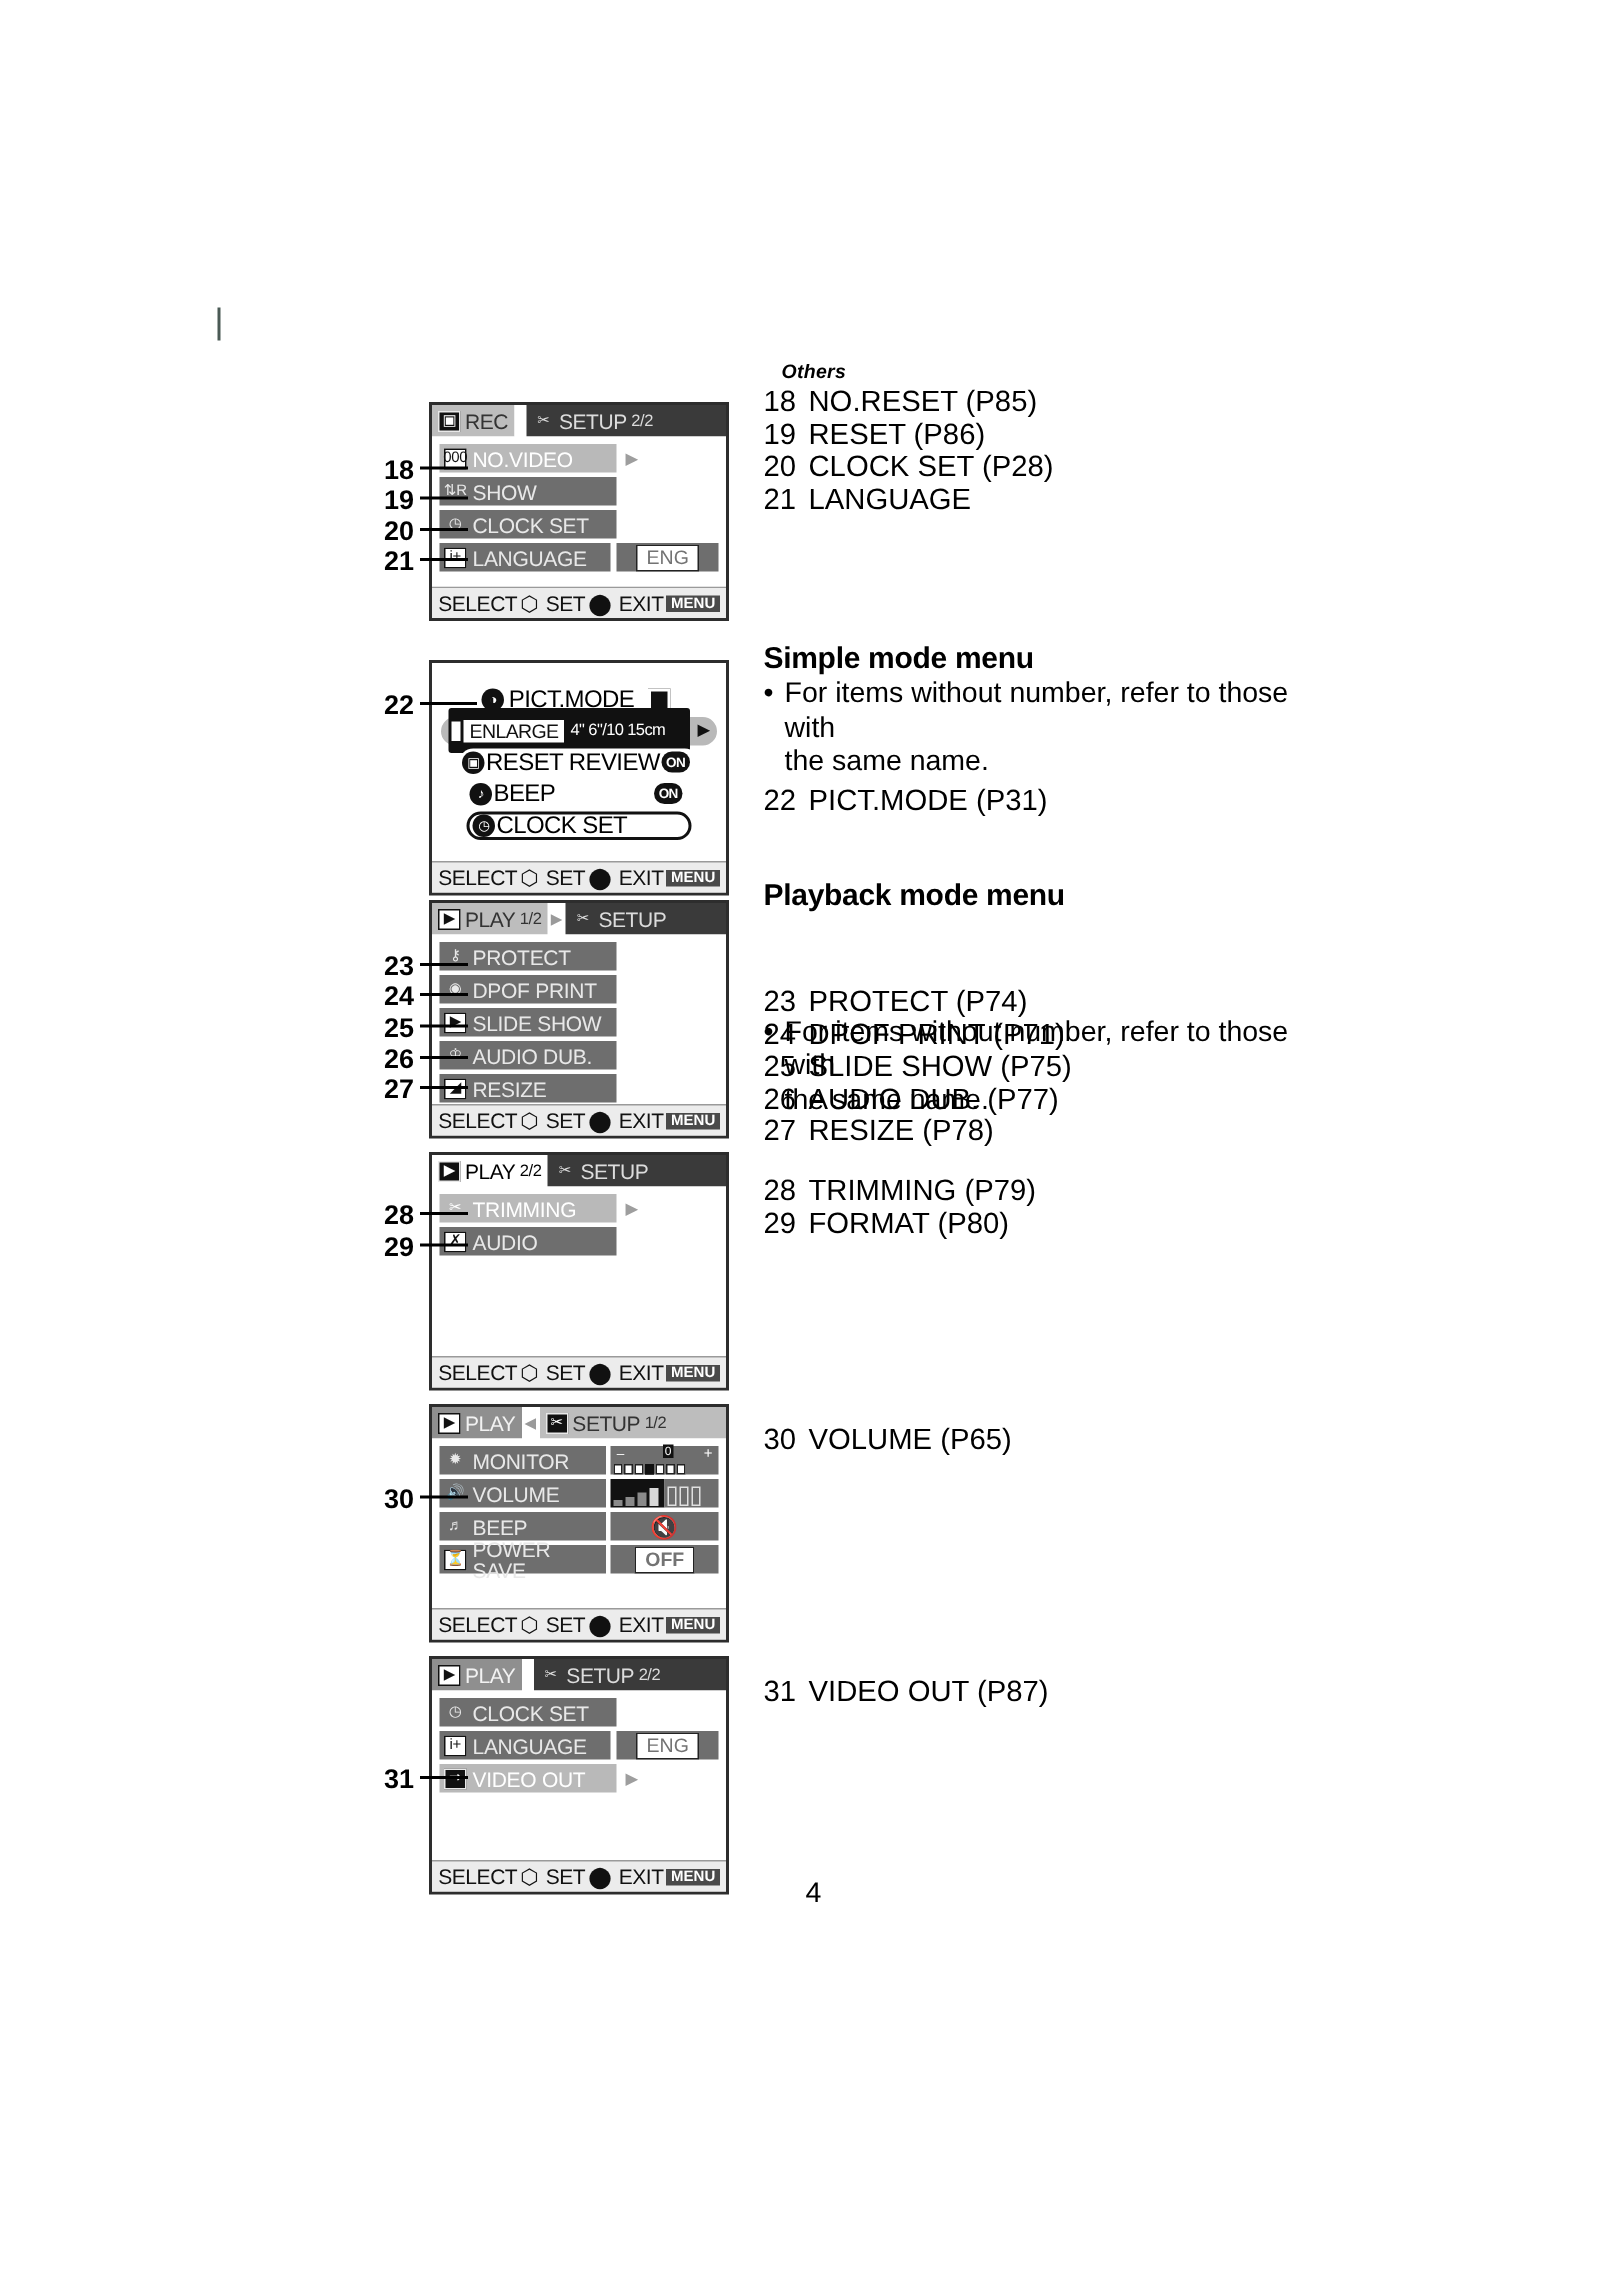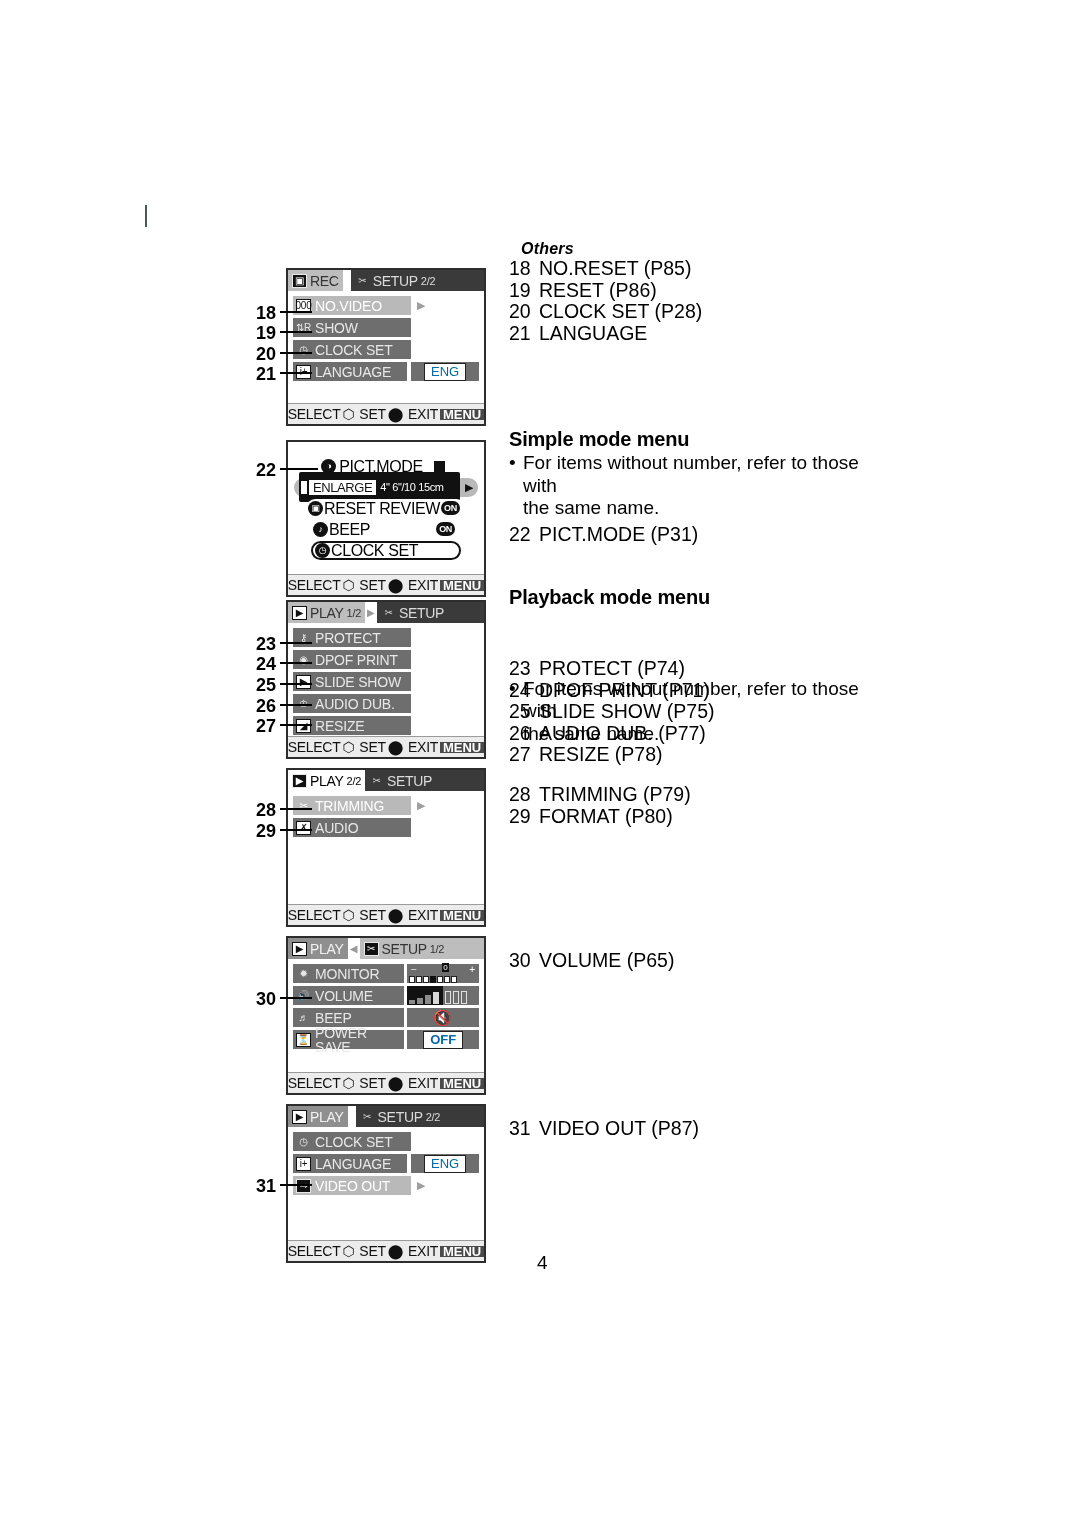--- a/index.html
+++ b/index.html
@@ -21,7 +21,7 @@
   }
   #others-label {
     position:absolute; left:521px; top:240px;
-    font-size:16px; font-style:italic; font-weight:600;
+    font-size:13px; font-style:italic; font-weight:600;
     letter-spacing:.2px;
   }
 

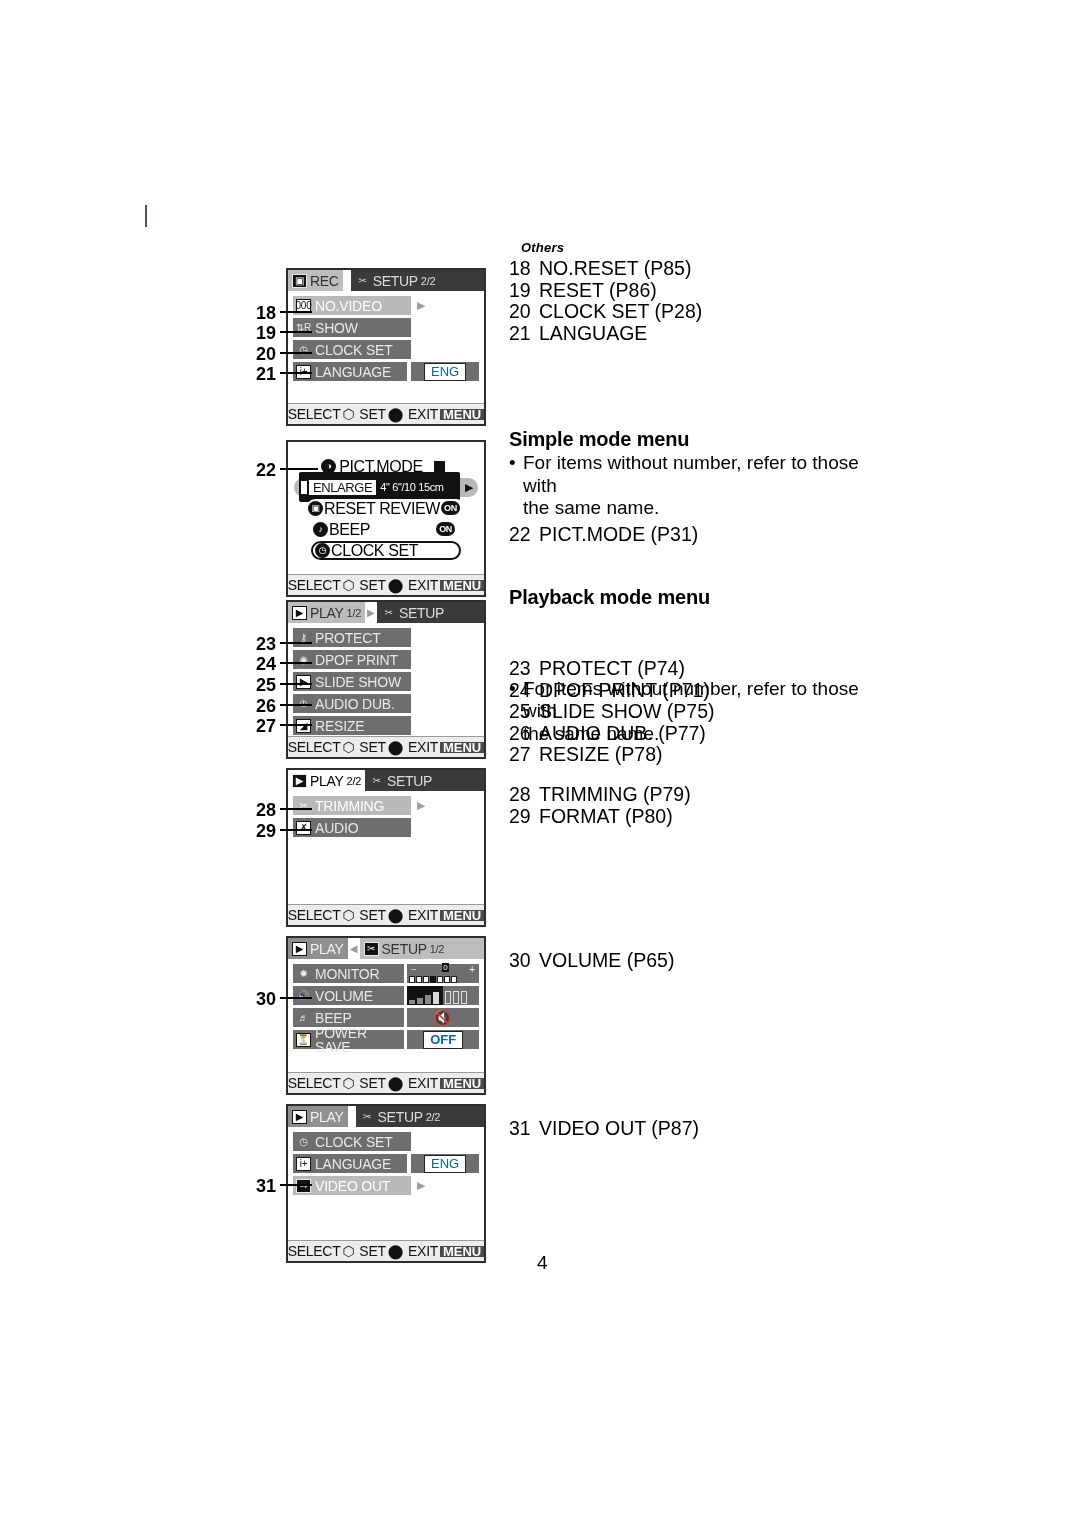--- a/index.html
+++ b/index.html
@@ -210,7 +210,7 @@
       <span class="frac">2/2</span>
     </div>
   </div>
-  <div class="lcd-body" style="height:112px">
+  <div class="lcd-body" style="height:100px">
     <div class="row">
       <div class="rowlabel sel">
         <span class="gicon boxw">000</span>

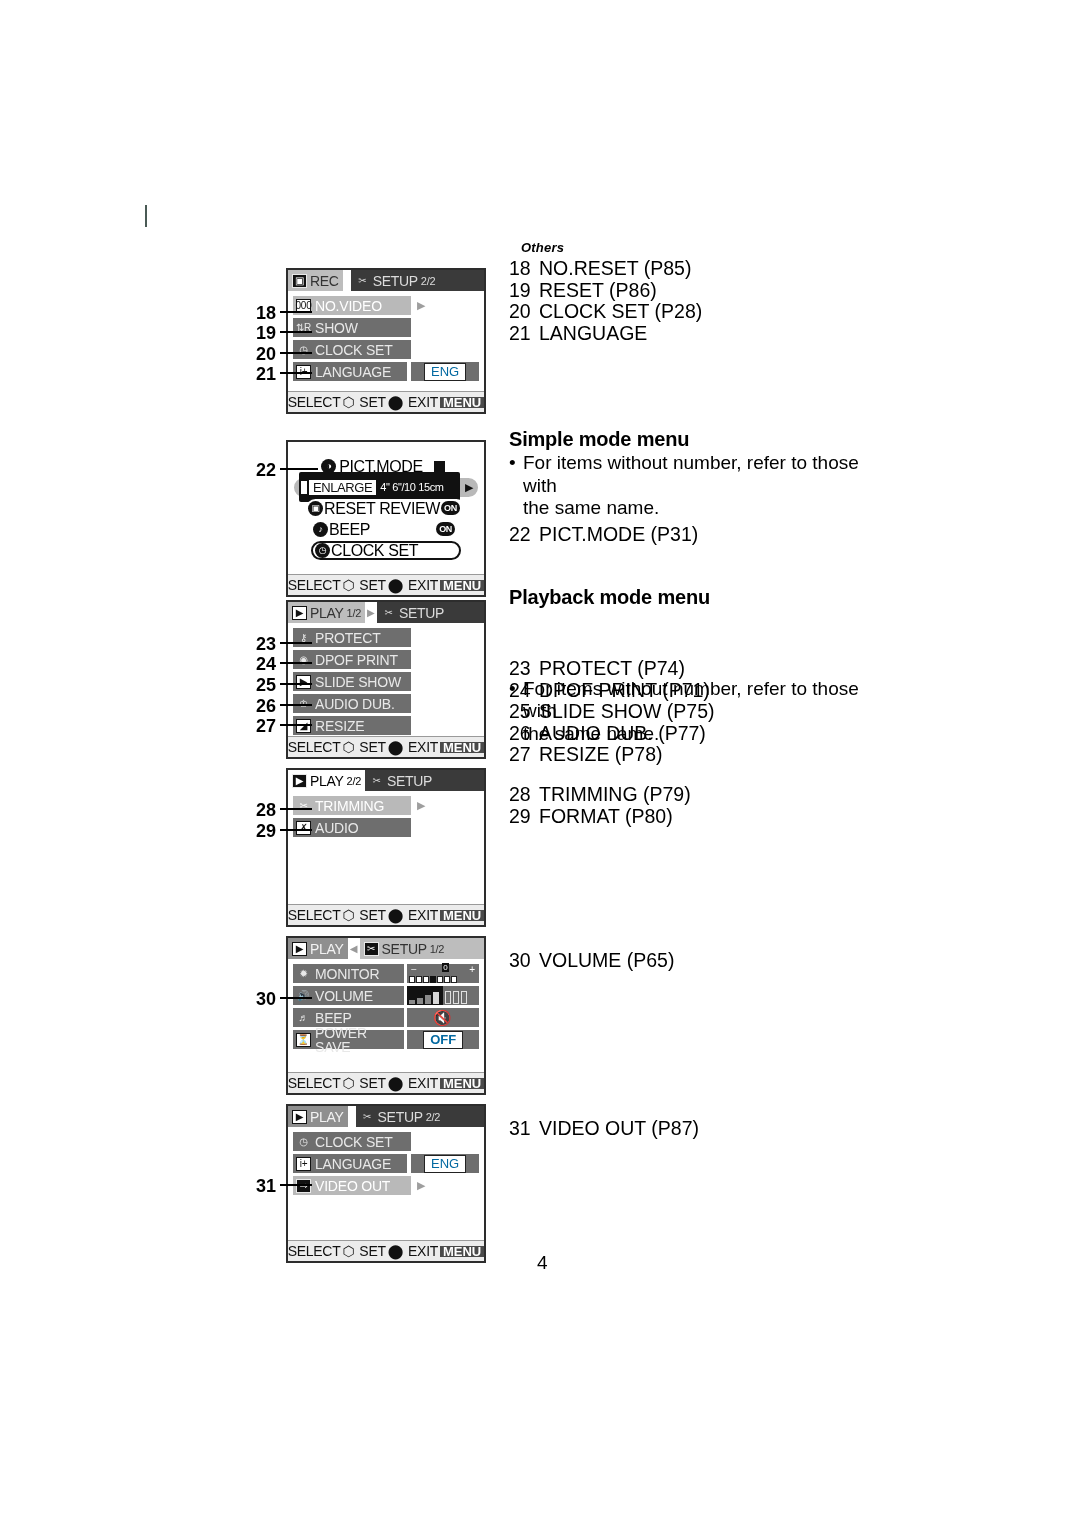--- a/index.html
+++ b/index.html
@@ -86,7 +86,7 @@
     display:flex; align-items:center; justify-content:center;
   }
   .valbox .chip {
-    background:#fff; color:#0369a1; font-size:13px;
+    background:#fff; color:#737373; font-size:13px;
     padding:0 6px; line-height:16px; border:1px solid #222;
   }
 

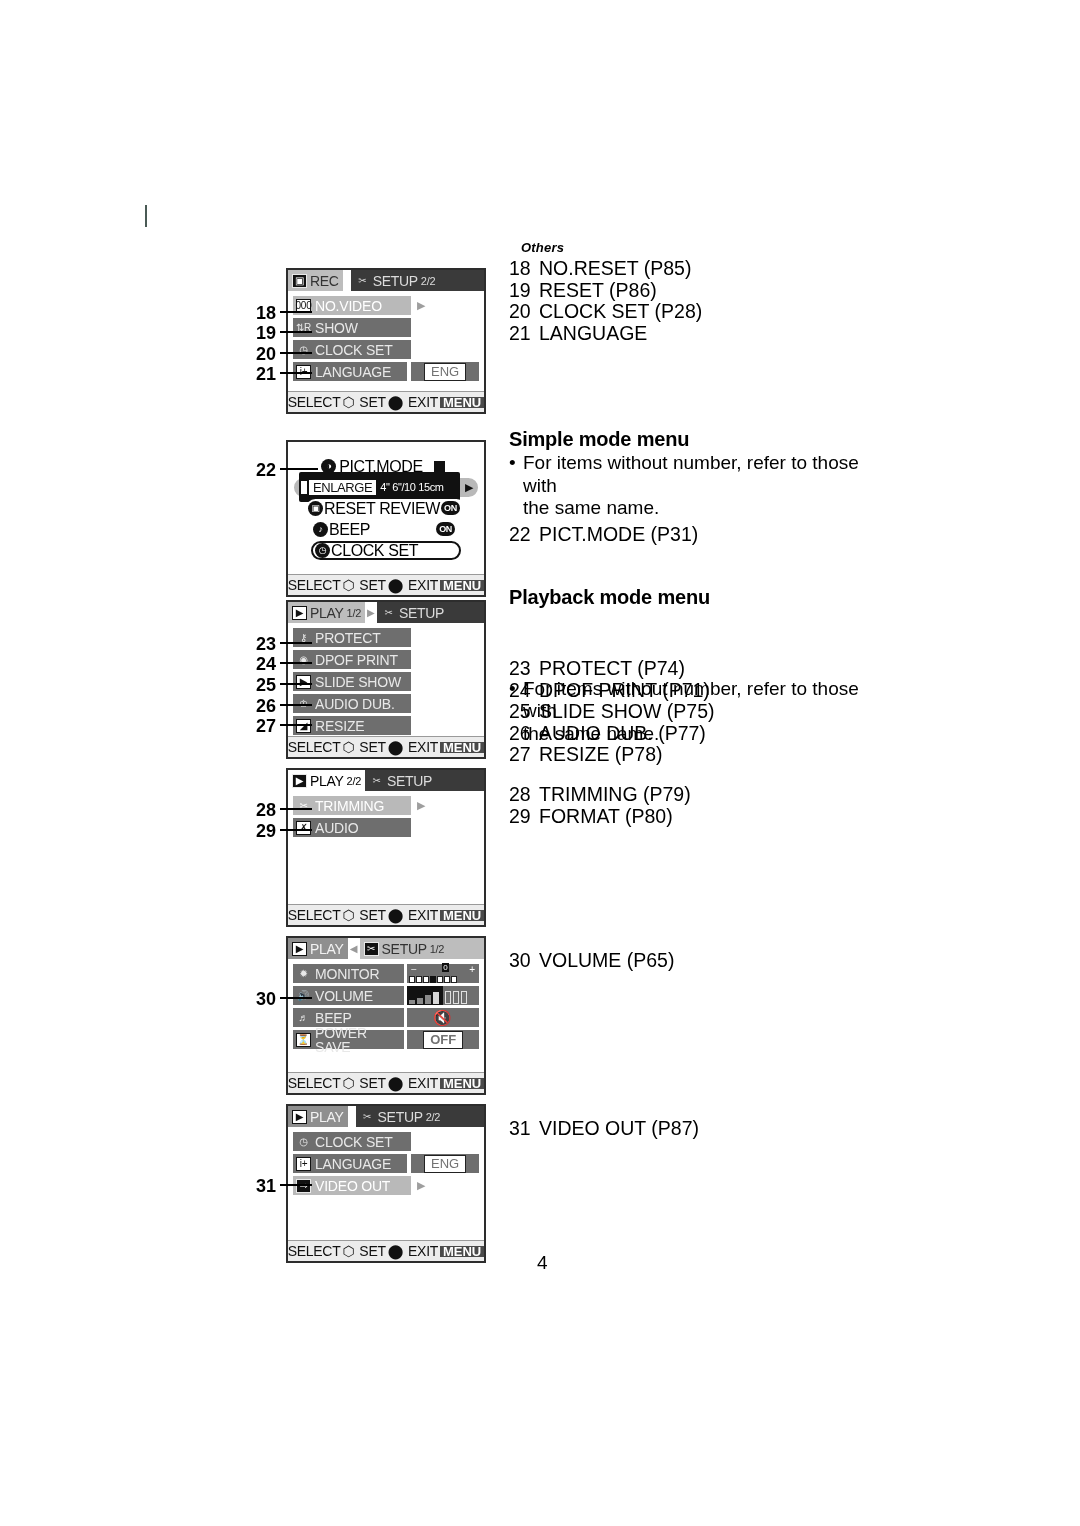--- a/index.html
+++ b/index.html
@@ -98,7 +98,7 @@
   }
   .foot-seg { display:flex; align-items:center; gap:2px; }
   .menu-chip {
-    background:#4a4a4a; color:#fff; font-size:13px; font-weight:bold;
+    background:#4a4a4a; color:#fff; font-size:10px; font-weight:bold;
     padding:1px 3px; line-height:9px; letter-spacing:0;
   }
 

